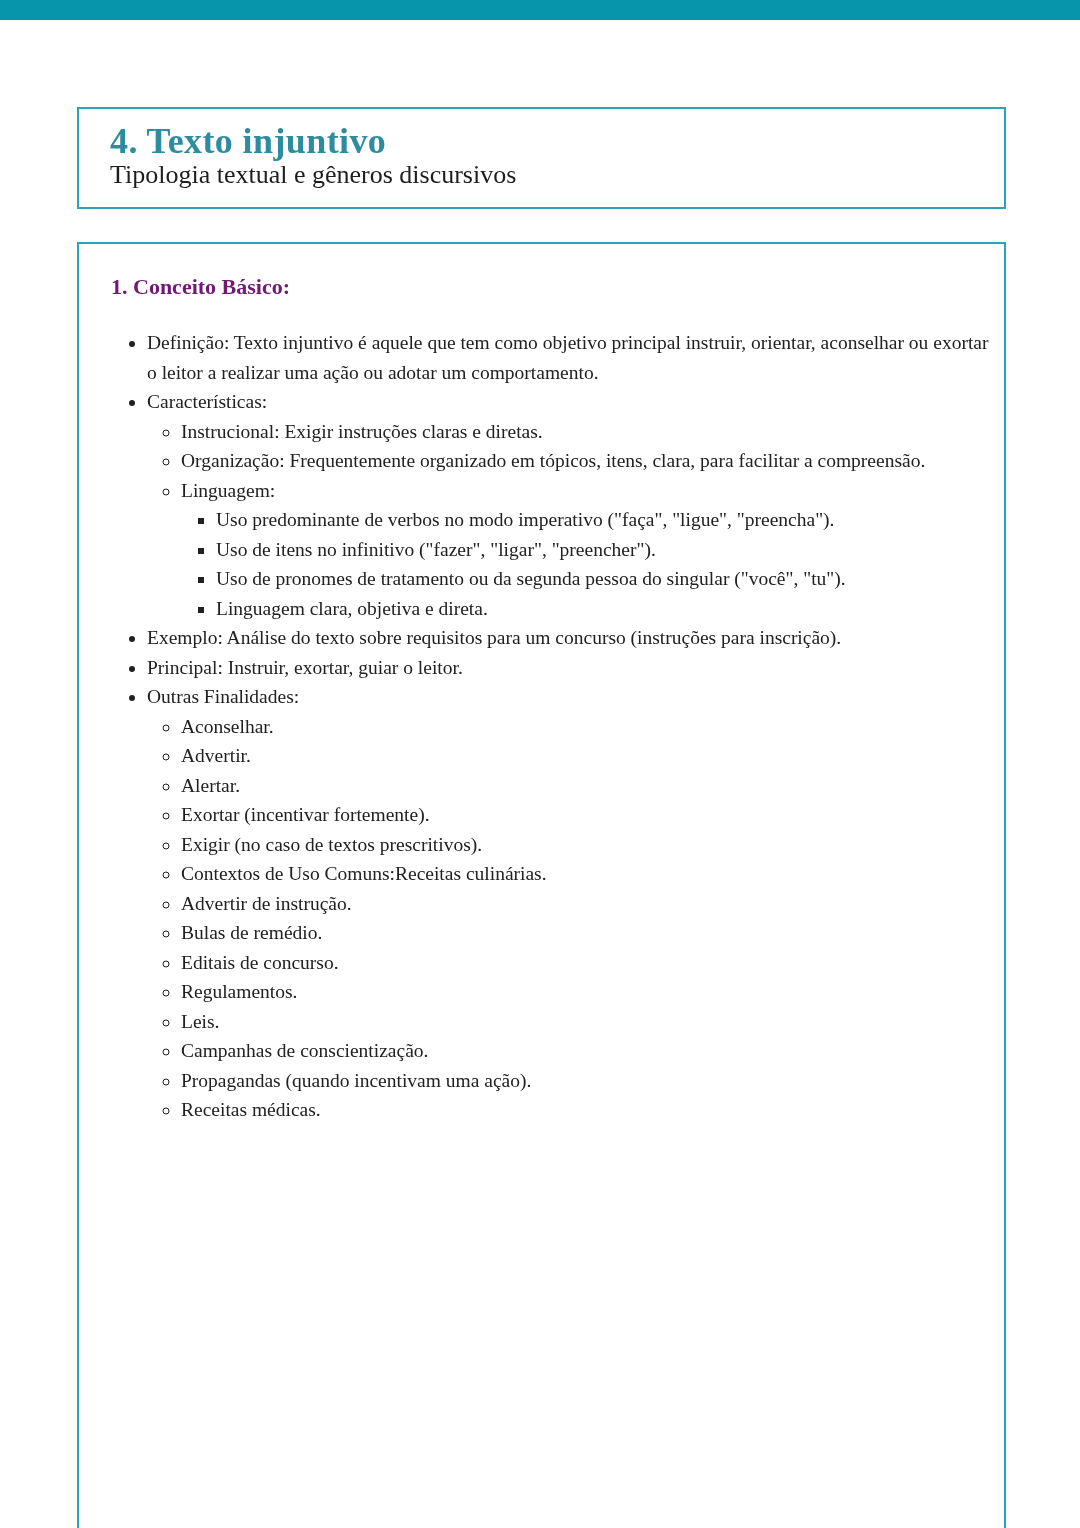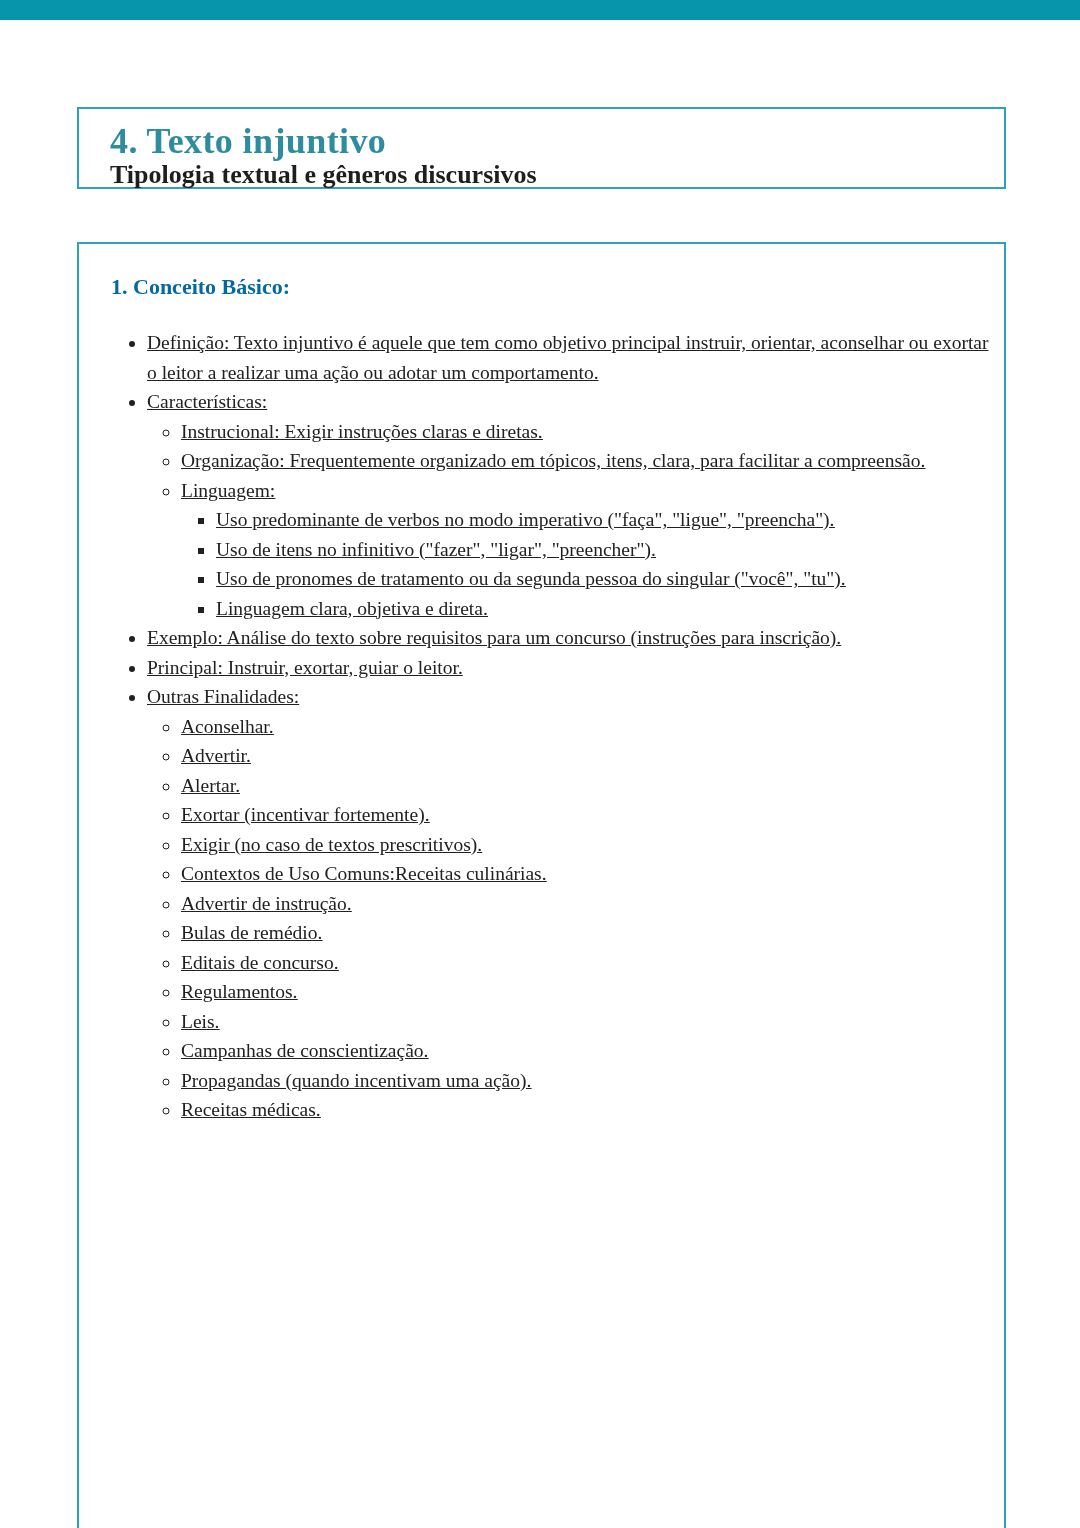--- a/index.html
+++ b/index.html
@@ -23,7 +23,7 @@
     left: 77px;
     top: 107px;
     width: 929px;
-    height: 82px;
+    height: 102px;
     border: 2px solid #2ea3b5;
     background: #ffffff;
     padding: 14px 20px 0 31px;

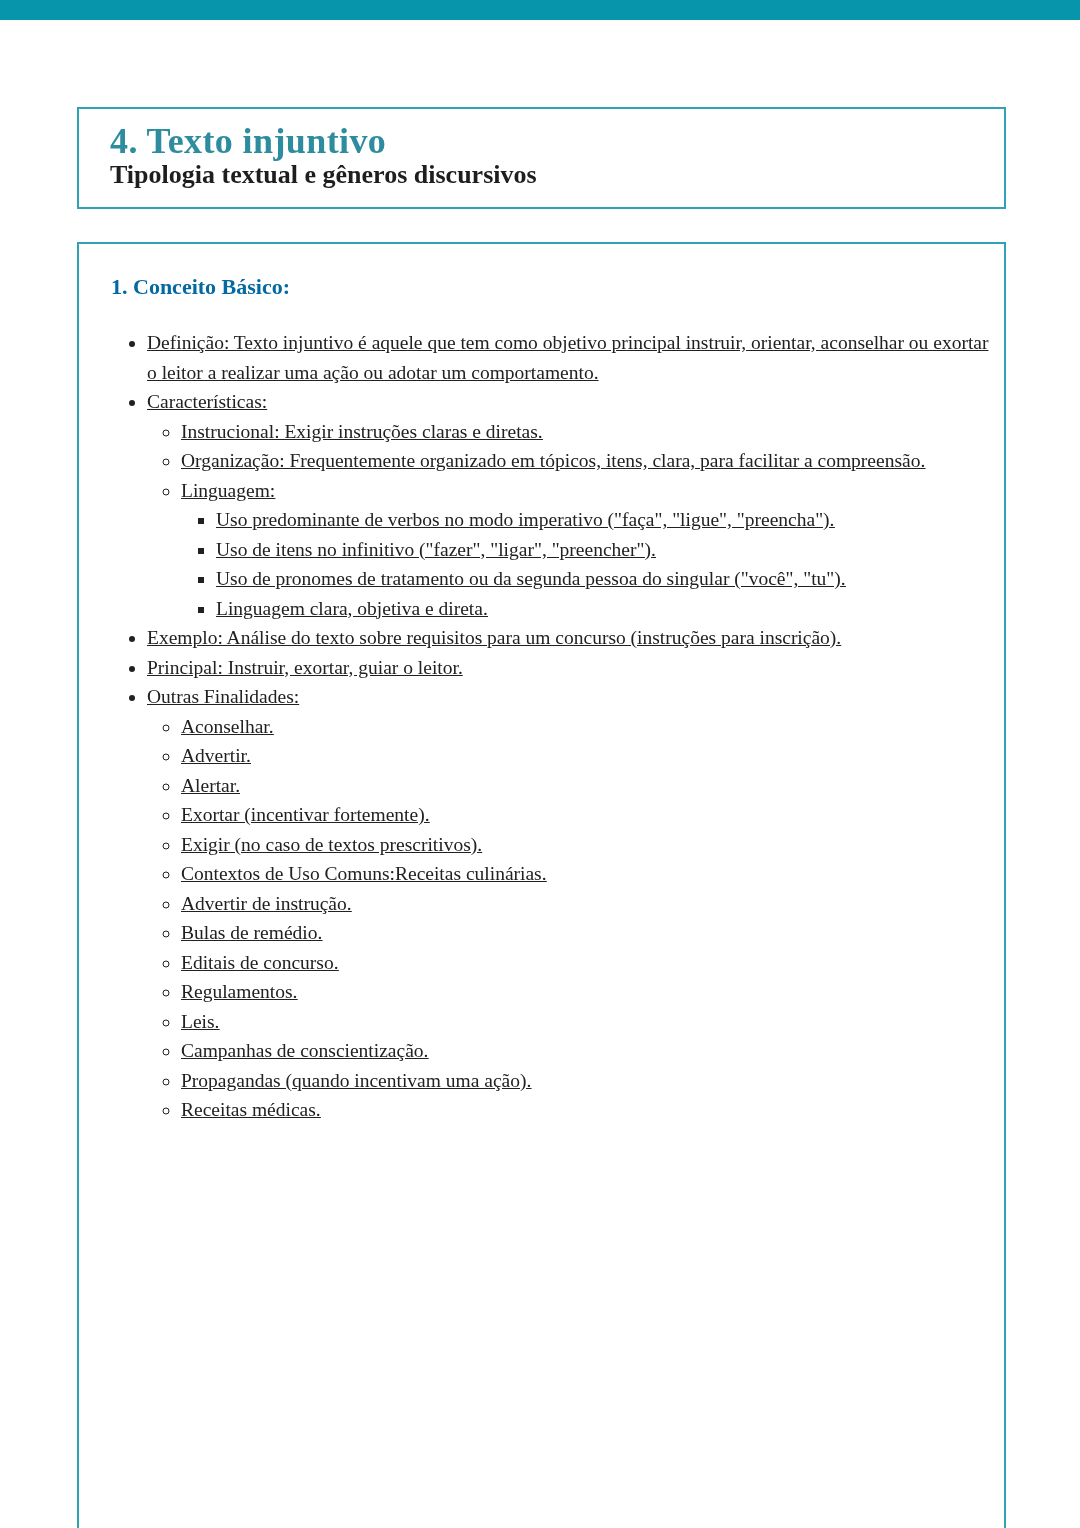--- a/index.html
+++ b/index.html
@@ -38,7 +38,7 @@
   .page-subtitle {
     font-size: 26px;
     line-height: 30px;
-    font-weight: 700;
+    font-weight: 400;
     color: #1e1e1e;
   }
   .content-card {

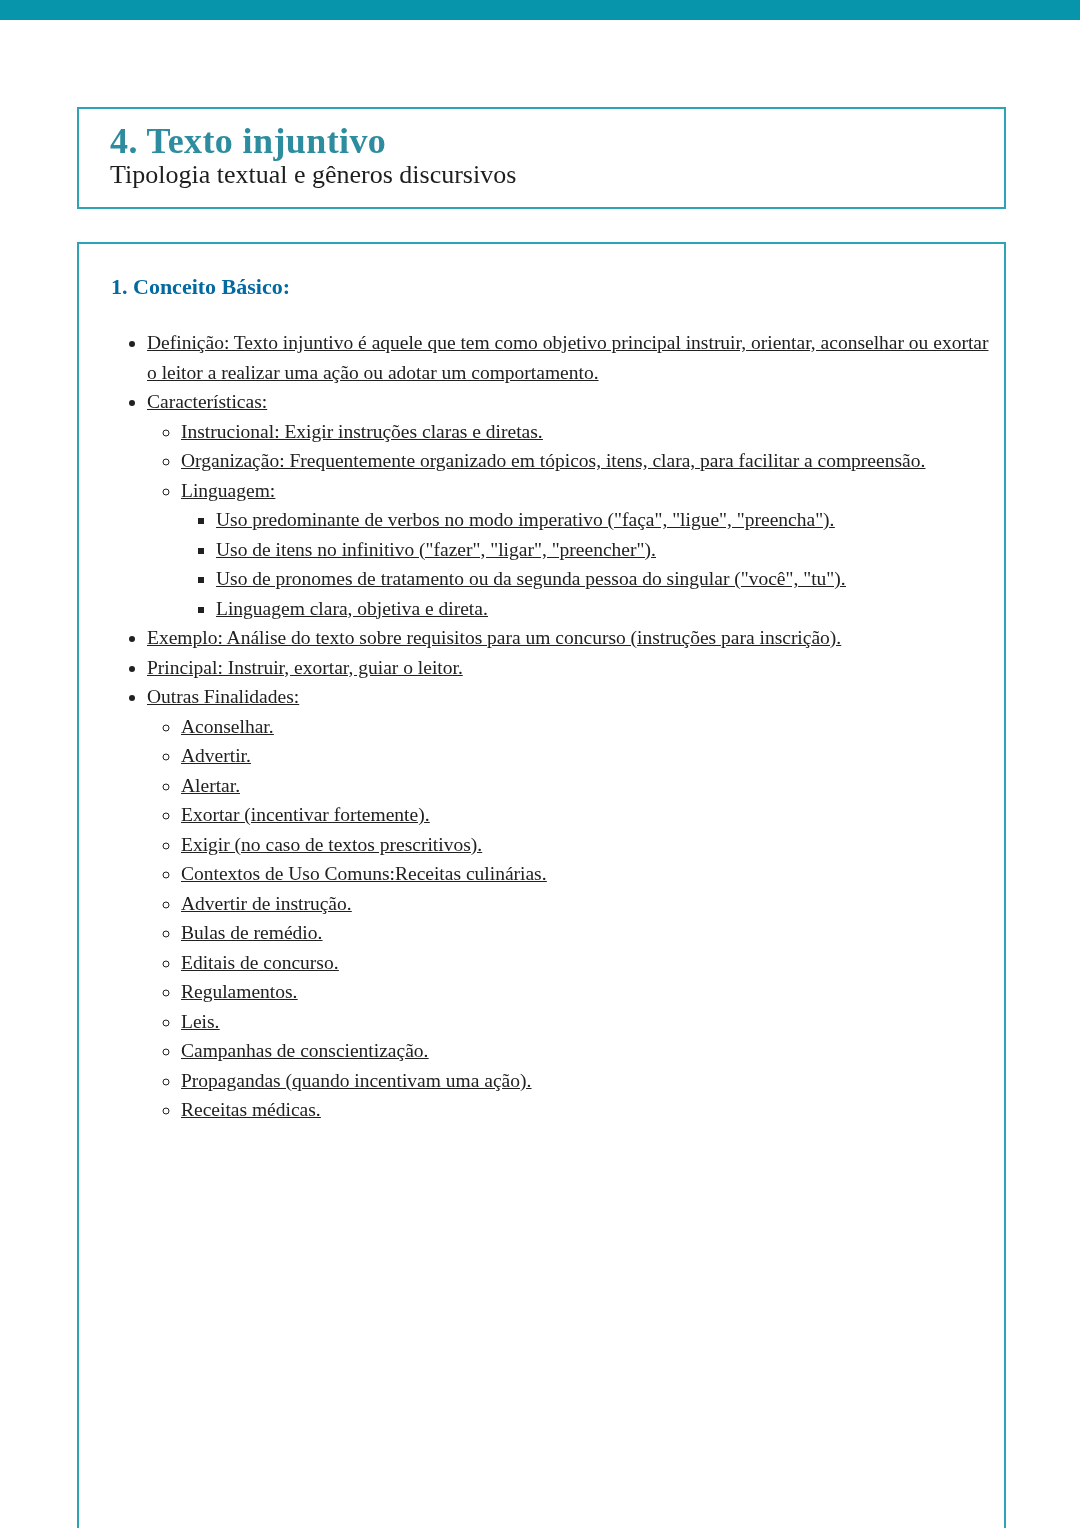--- a/index.html
+++ b/index.html
@@ -55,7 +55,7 @@
     font-size: 22px;
     line-height: 26px;
     font-weight: 700;
-    color: #0369a1;
+    color: #701a75;
     margin: 0 0 28px 0;
   }
   .section-heading.second {

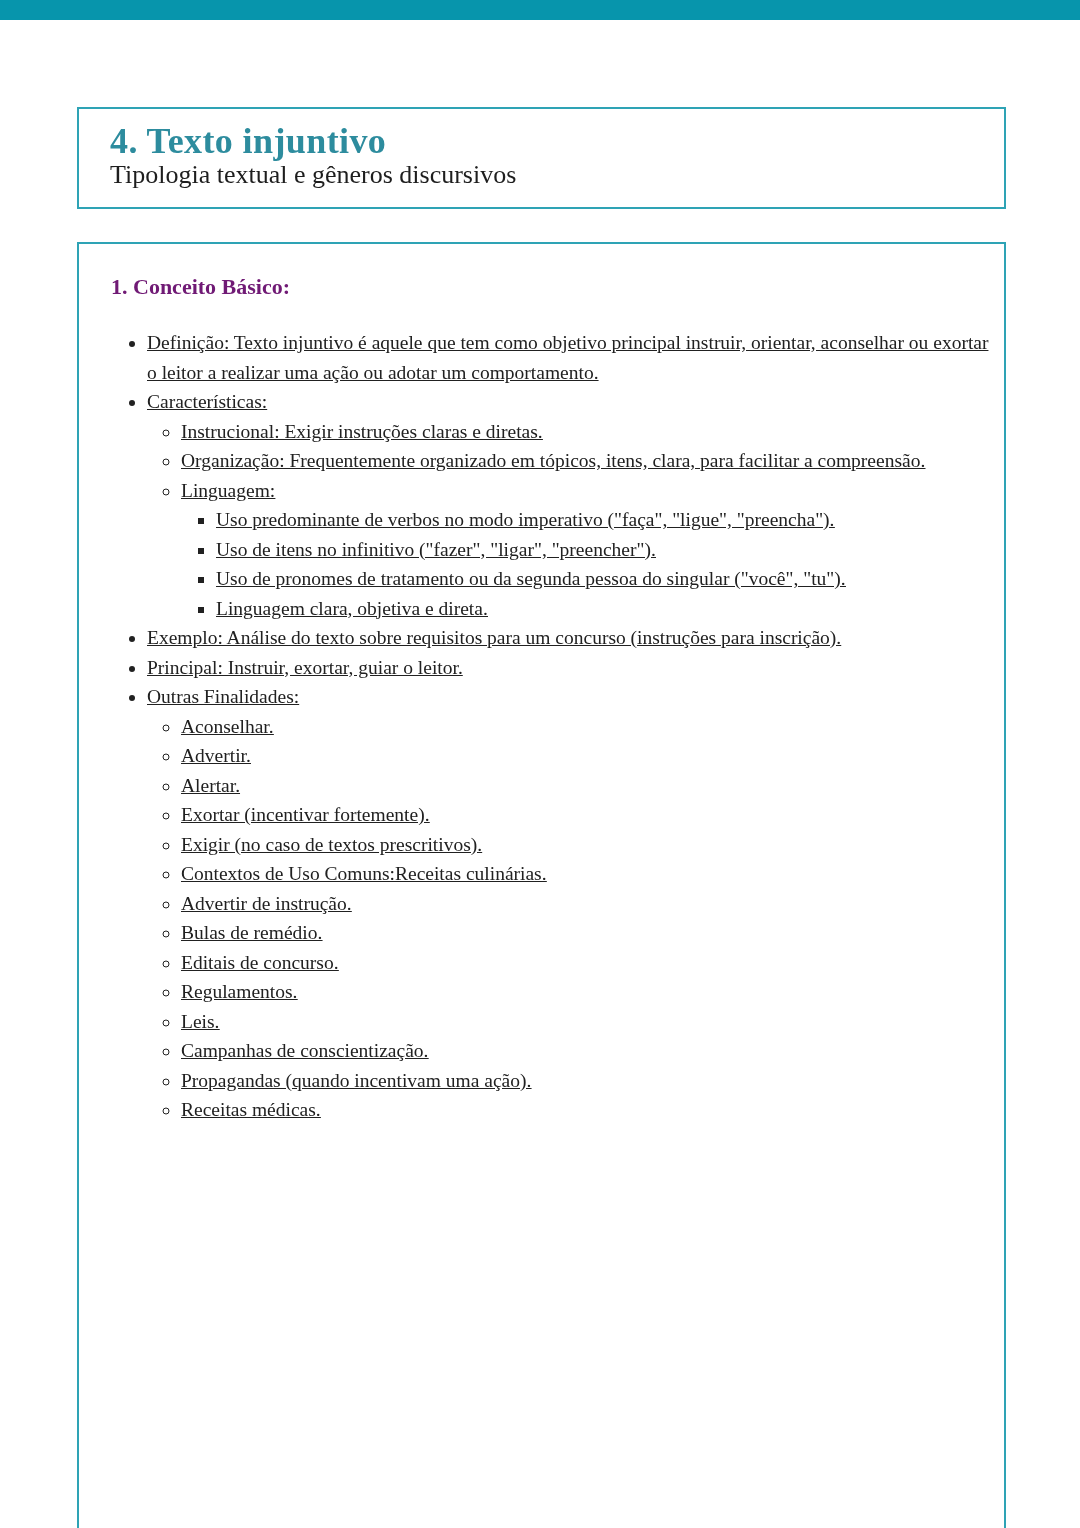--- a/index.html
+++ b/index.html
@@ -66,7 +66,6 @@
     font-size: 19.5px;
     line-height: 29.5px;
     color: #212121;
-    text-decoration: underline;
   }
   ul.level-1 {
     list-style-type: disc;

